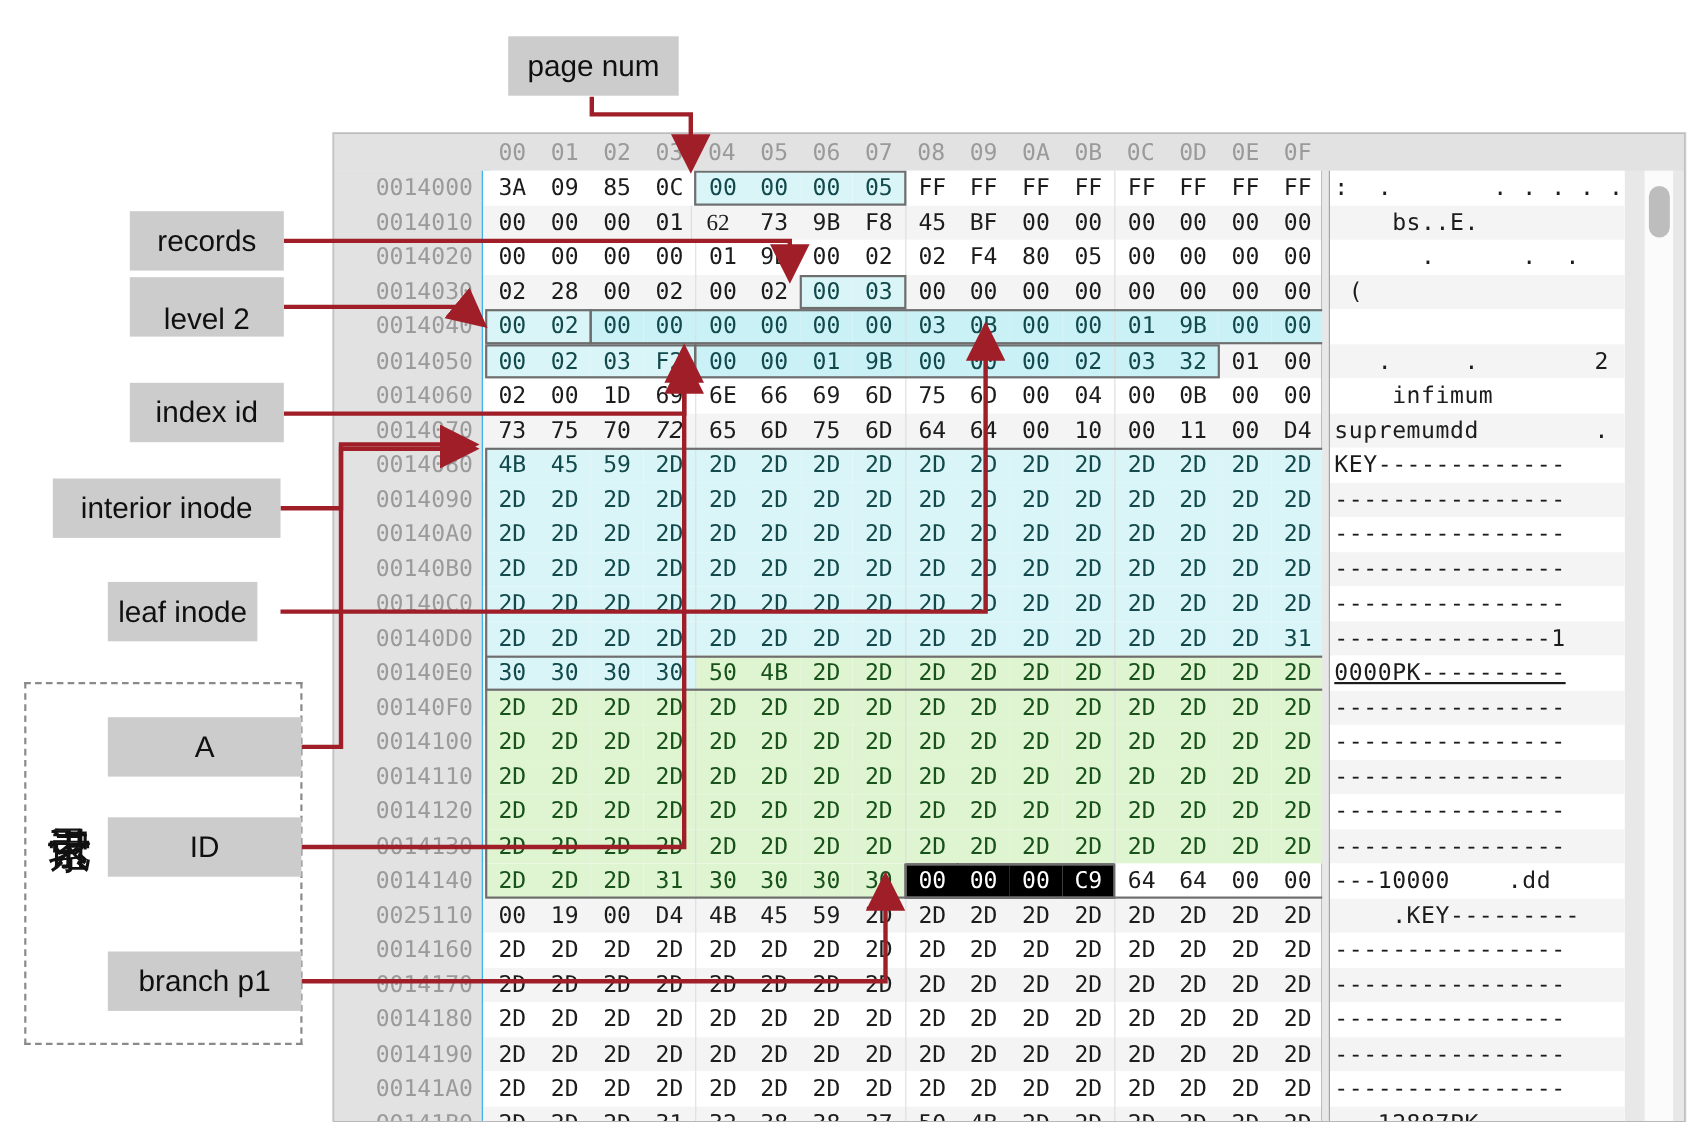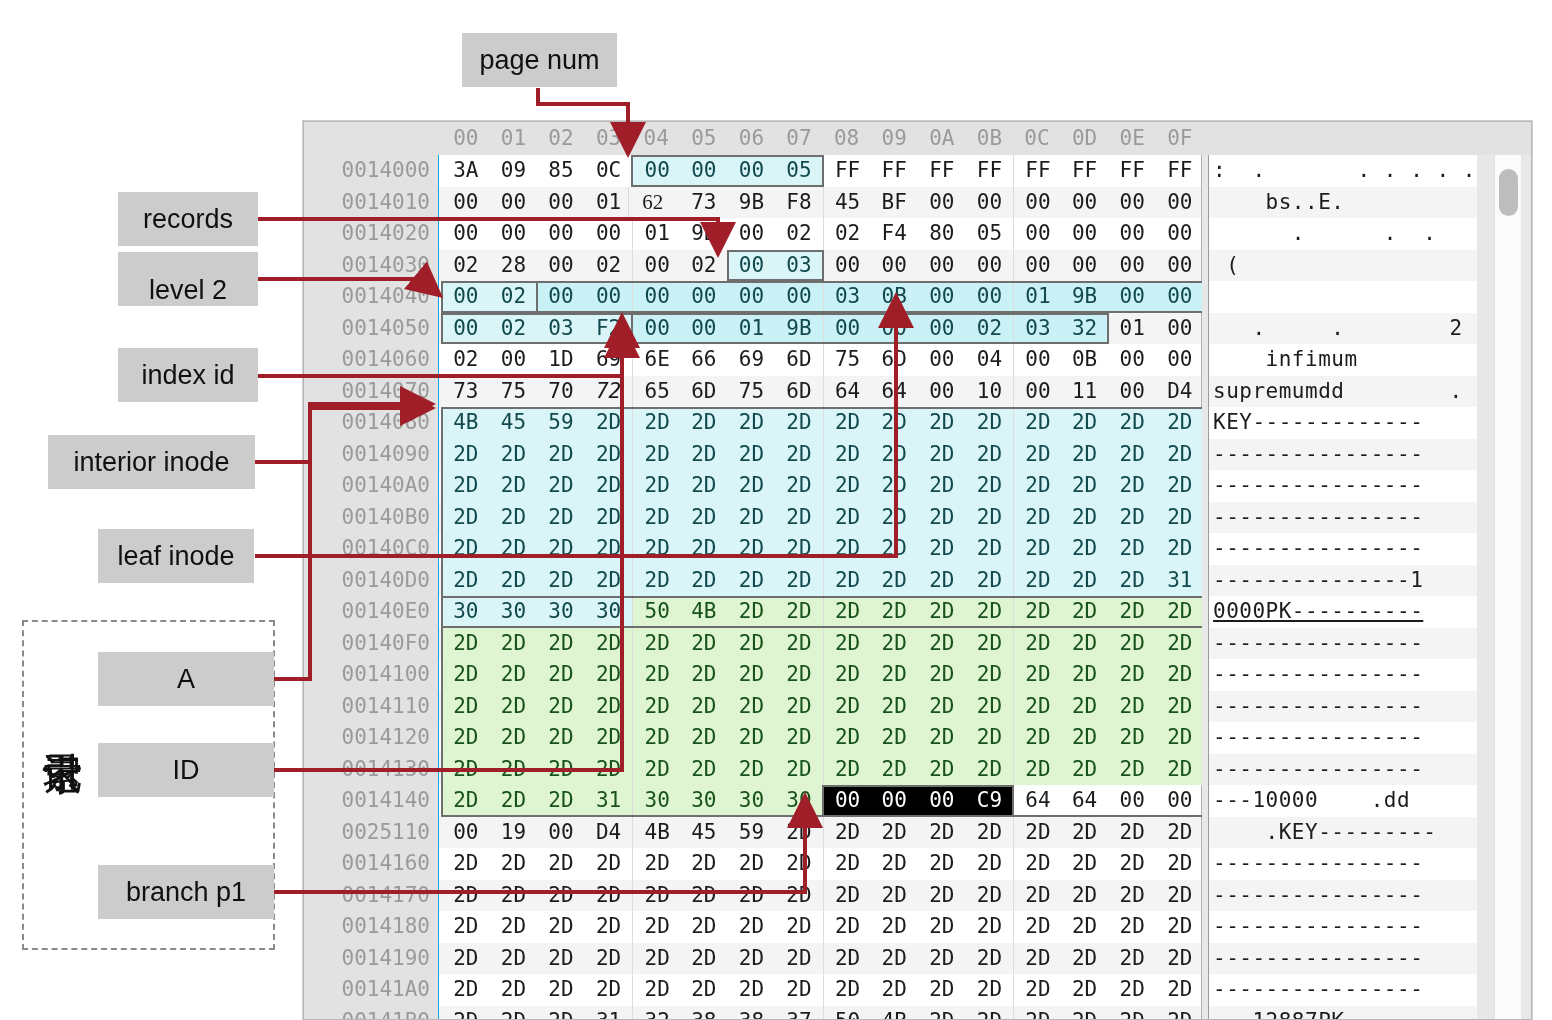--- a/index.html
+++ b/index.html
@@ -769,7 +769,7 @@
 <div class="lbl" style="left:48px;top:435px;width:207px;height:54px;font-size:27px;">
   <span>interior inode</span>
 </div>
-<div class="lbl" style="left:98px;top:529px;width:156px;height:54px;font-size:27px;">
+<div class="lbl" style="left:98px;top:529px;width:136px;height:54px;font-size:27px;">
   <span>leaf inode</span>
 </div>
 

